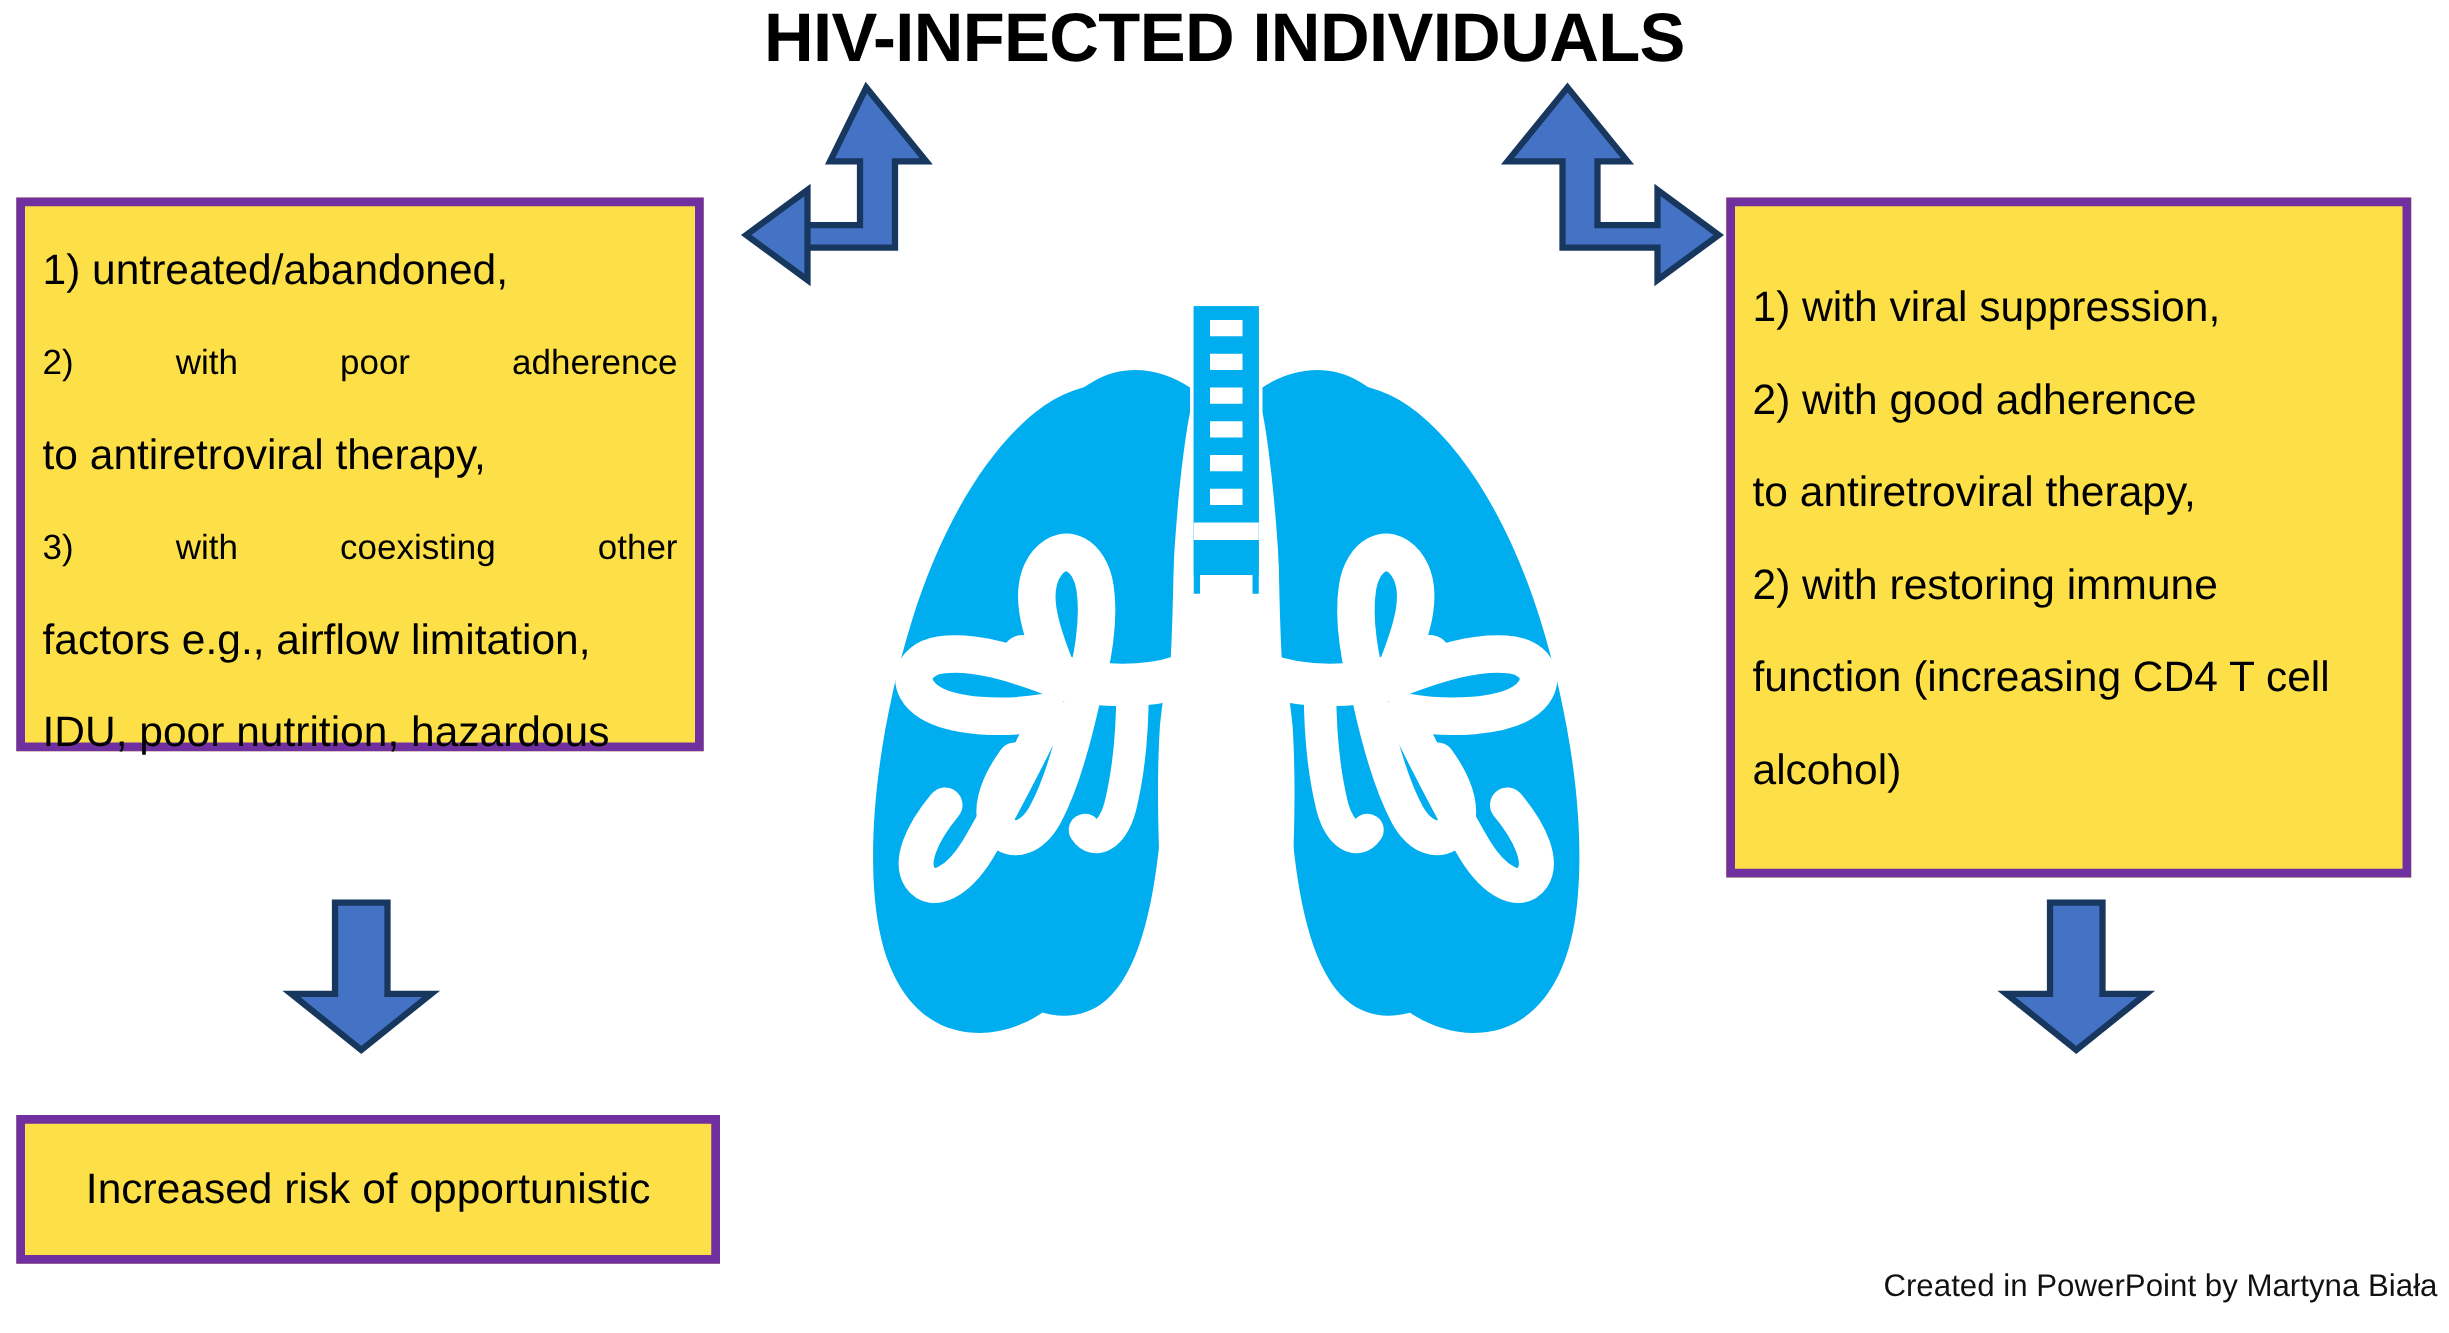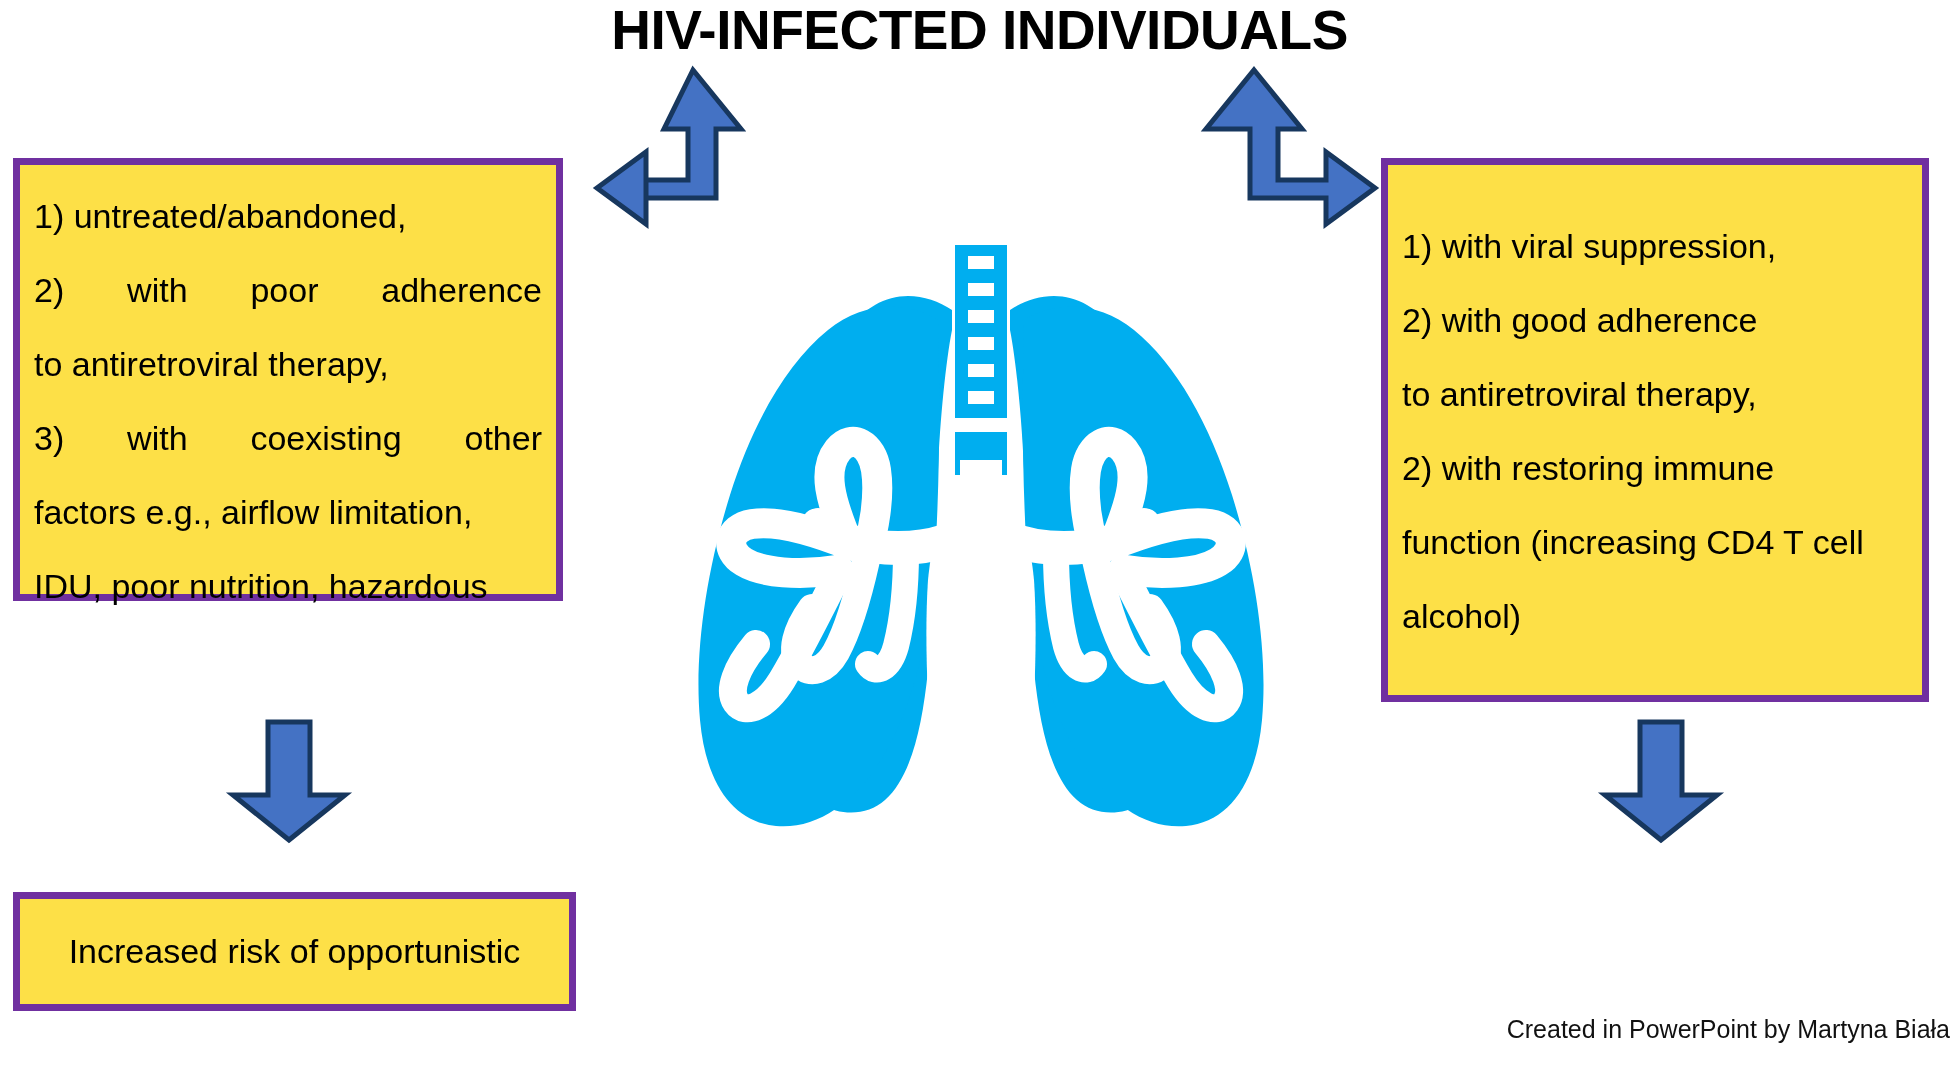--- a/index.html
+++ b/index.html
@@ -58,7 +58,7 @@
     display: block;
     text-align: justify;
     text-align-last: justify;
-    font-size: 34px;
+    font-size: 28px;
     line-height: 74px;
     color: #000;
     white-space: nowrap;

